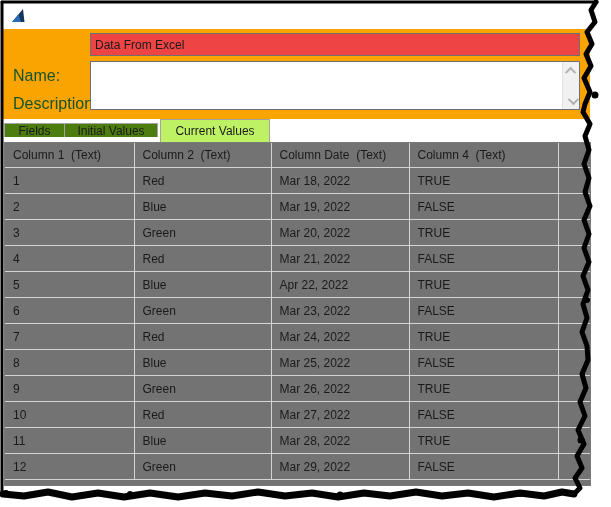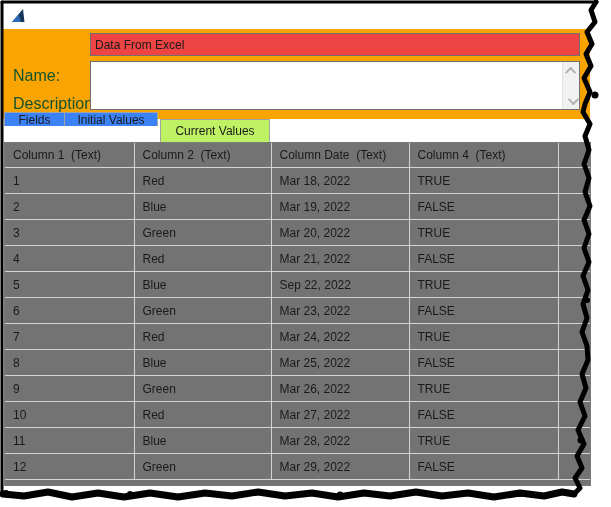--- a/index.html
+++ b/index.html
@@ -34,7 +34,7 @@
   .chev.u{transform:rotate(45deg) translateY(2px);}
   .chev.d{transform:rotate(225deg) translateY(2px);}
   
-  .tab{position:absolute;top:112px;height:14px;box-sizing:border-box;background:#3b82f6;
+  .tab{position:absolute;top:123px;height:14px;box-sizing:border-box;background:#4d7c0f;
     border:1px solid var(--tab_border,#a3a3a3);border-bottom:none;
     display:flex;align-items:center;justify-content:center;font-size:12px;cursor:default;}
   .tab-fields{left:4px;width:61px;}

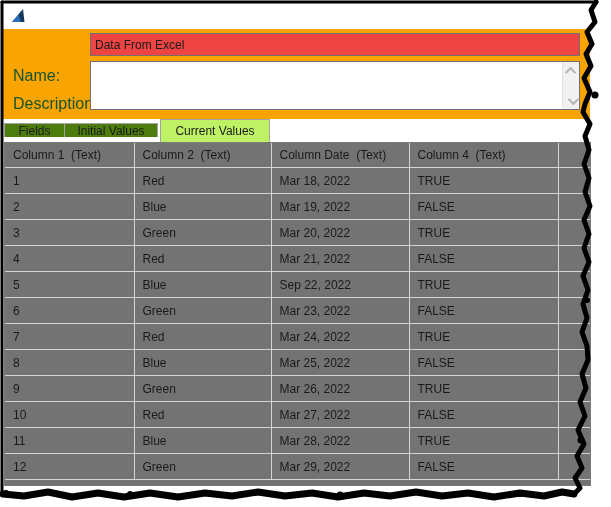--- a/index.html
+++ b/index.html
@@ -142,7 +142,7 @@
   <tr>
     <td>5</td>
     <td>Blue</td>
-    <td>Sep 22, 2022</td>
+    <td>Apr 22, 2022</td>
     <td>TRUE</td>
     <td></td>
   </tr>

